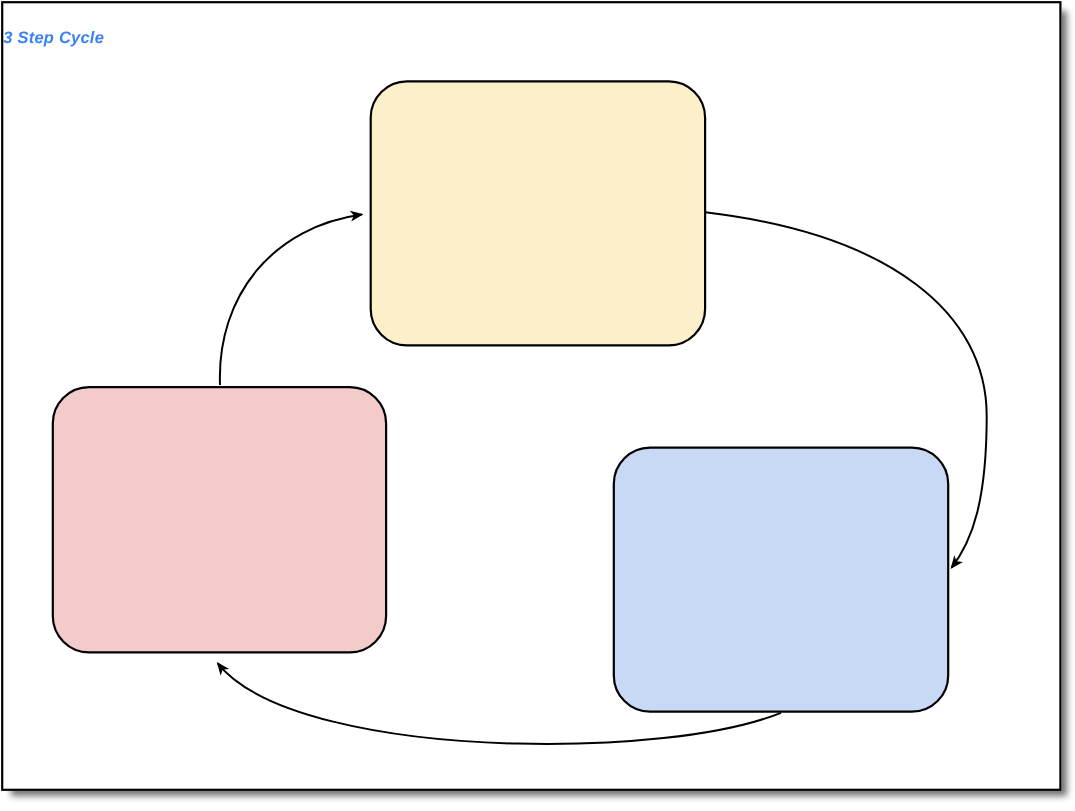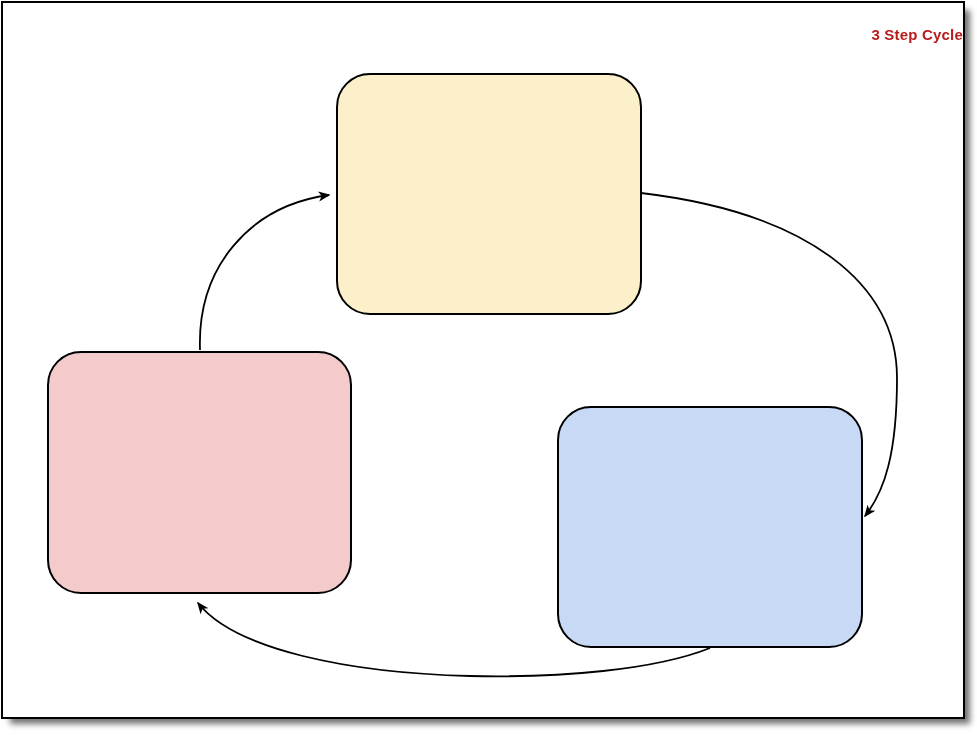--- a/index.html
+++ b/index.html
@@ -33,12 +33,13 @@
     left: 0;
     top: 21px;
     width: 100%;
-    text-align: right;
+    text-align: left;
     font-size: 15px;
     font-weight: bold;
-    color: #b91c1c;
+    color: #3b82f6;
     line-height: 21px;
     letter-spacing: 0.2px;
+    font-style: italic;
   }
   .node {
     position: absolute;

